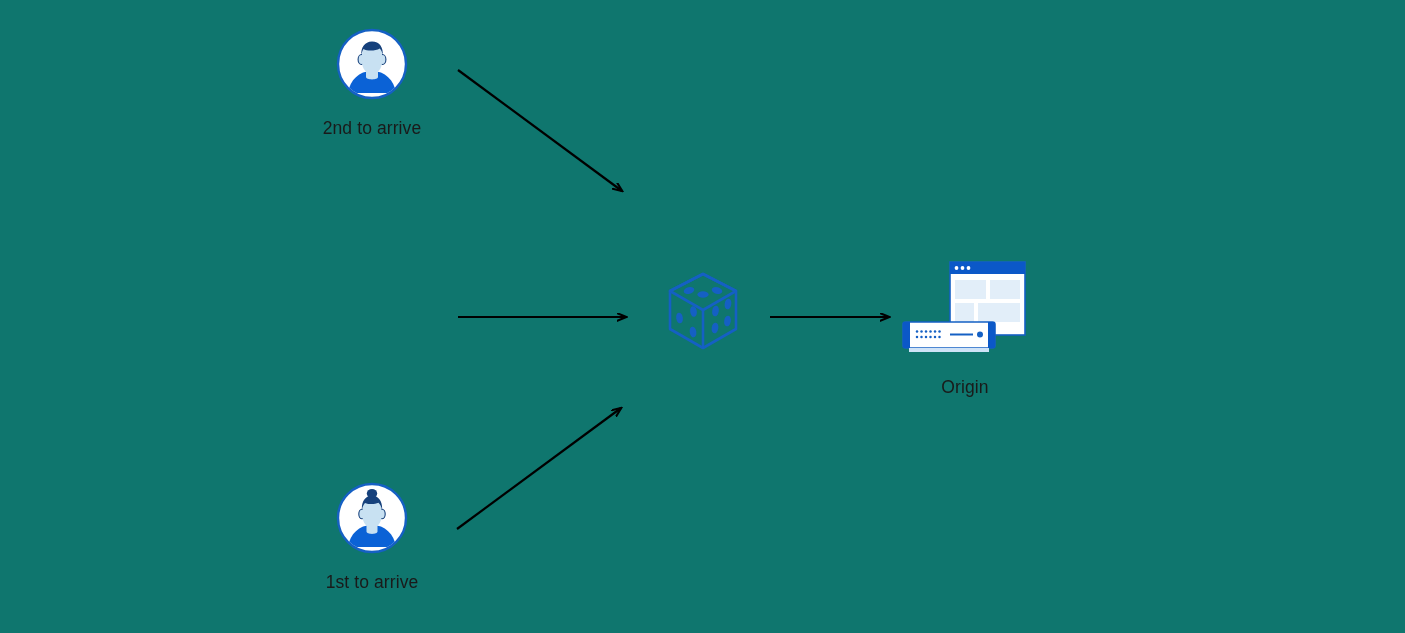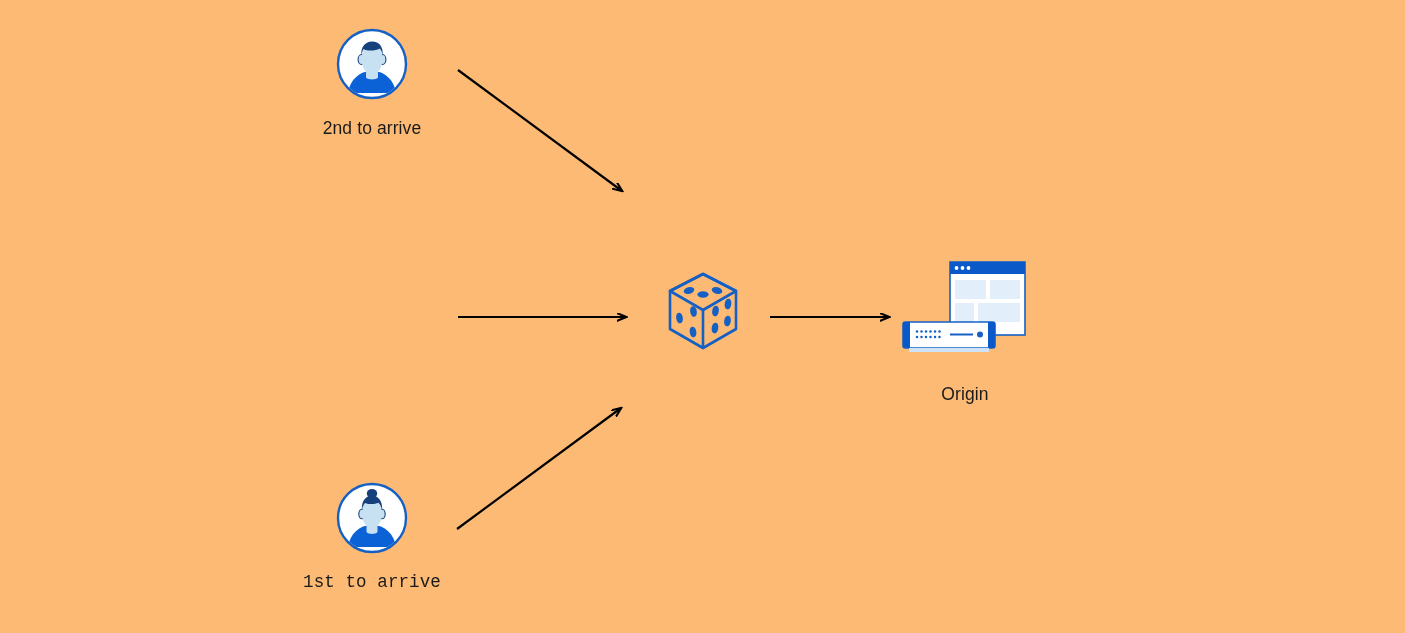--- a/index.html
+++ b/index.html
@@ -15,7 +15,7 @@
     position: relative;
     width: 1405px;
     height: 633px;
-    background: #fdba74;
+    background: #0f766e;
     overflow: hidden;
   }
   .node {

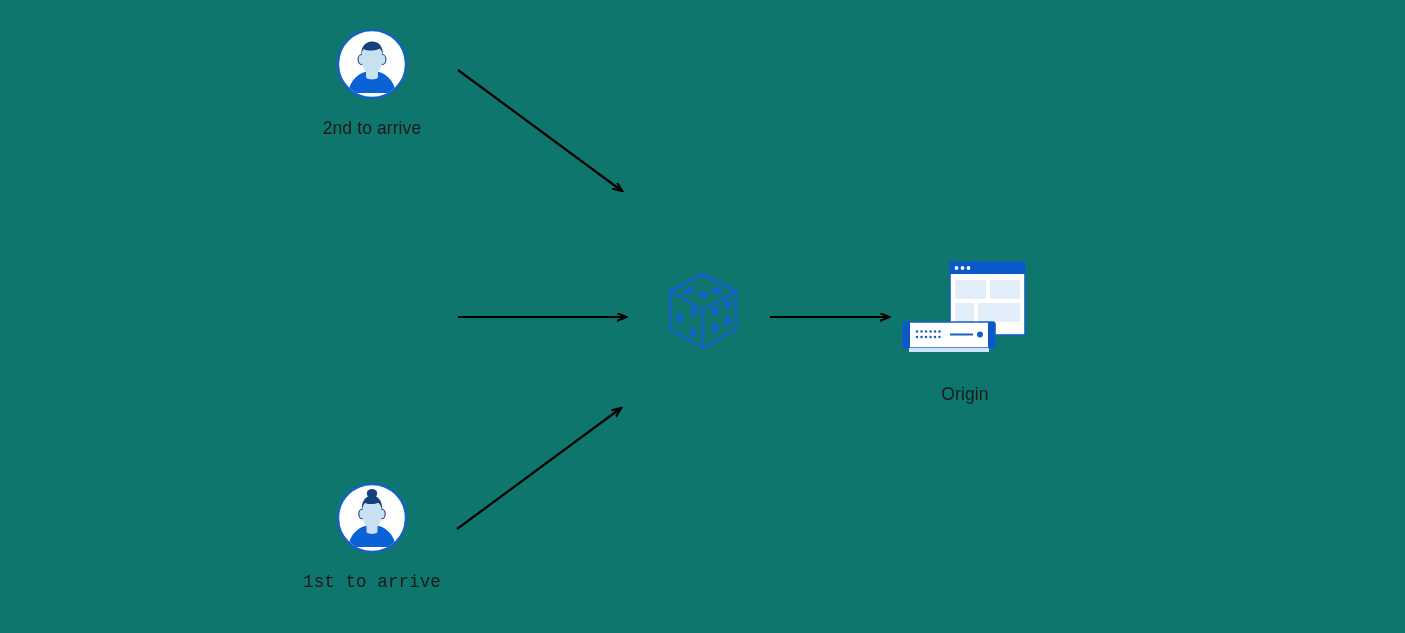--- a/index.html
+++ b/index.html
@@ -56,7 +56,7 @@
     margin: 0 auto;
   }
   .origin-node .node-label {
-    margin-top: 16px;
+    margin-top: 9px;
   }
   .arrow-layer {
     position: absolute;

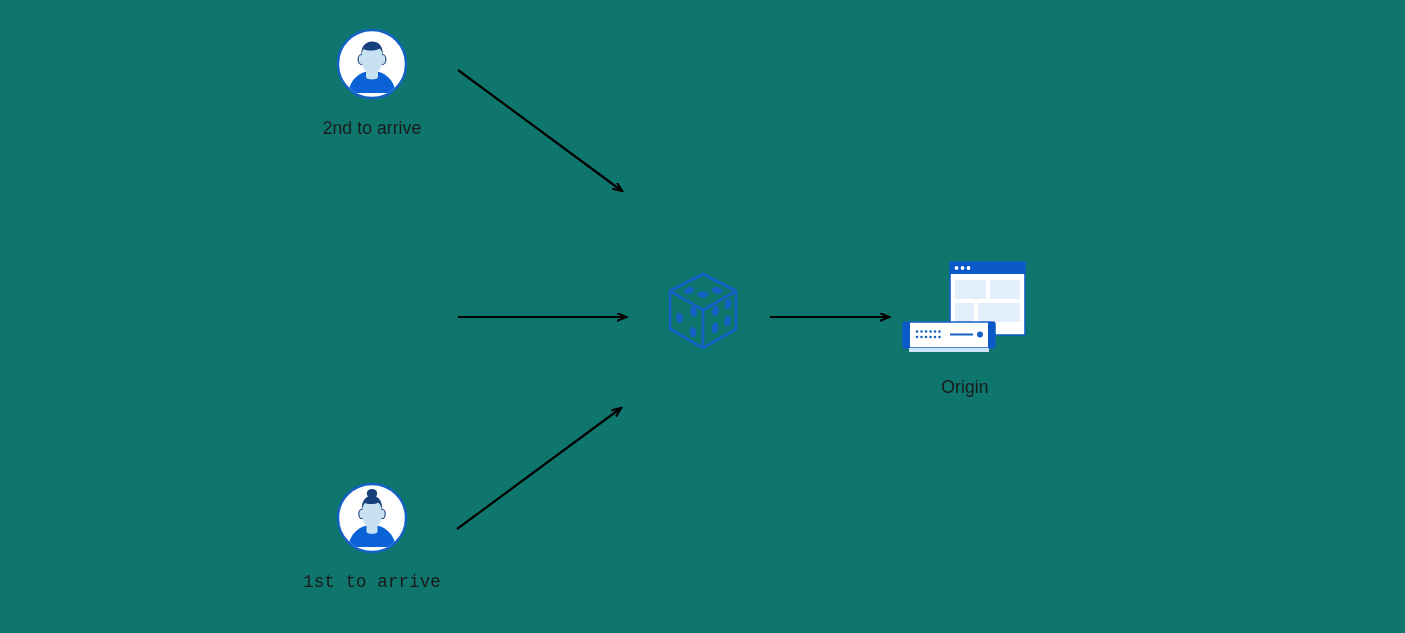--- a/index.html
+++ b/index.html
@@ -109,7 +109,7 @@
   </div>
 
 
-  <div class="node avatar-node" style="left:292px; top:482px;font-family:Liberation Mono, monospace;">
+  <div class="node avatar-node" style="left:292px; top:482px;">
     <div class="avatar-wrap">
       <svg viewBox="0 0 72 72" width="72" height="72">
         <circle cx="36" cy="36" r="34" fill="#ffffff" stroke="#1560c4" stroke-width="2.4"></circle>

